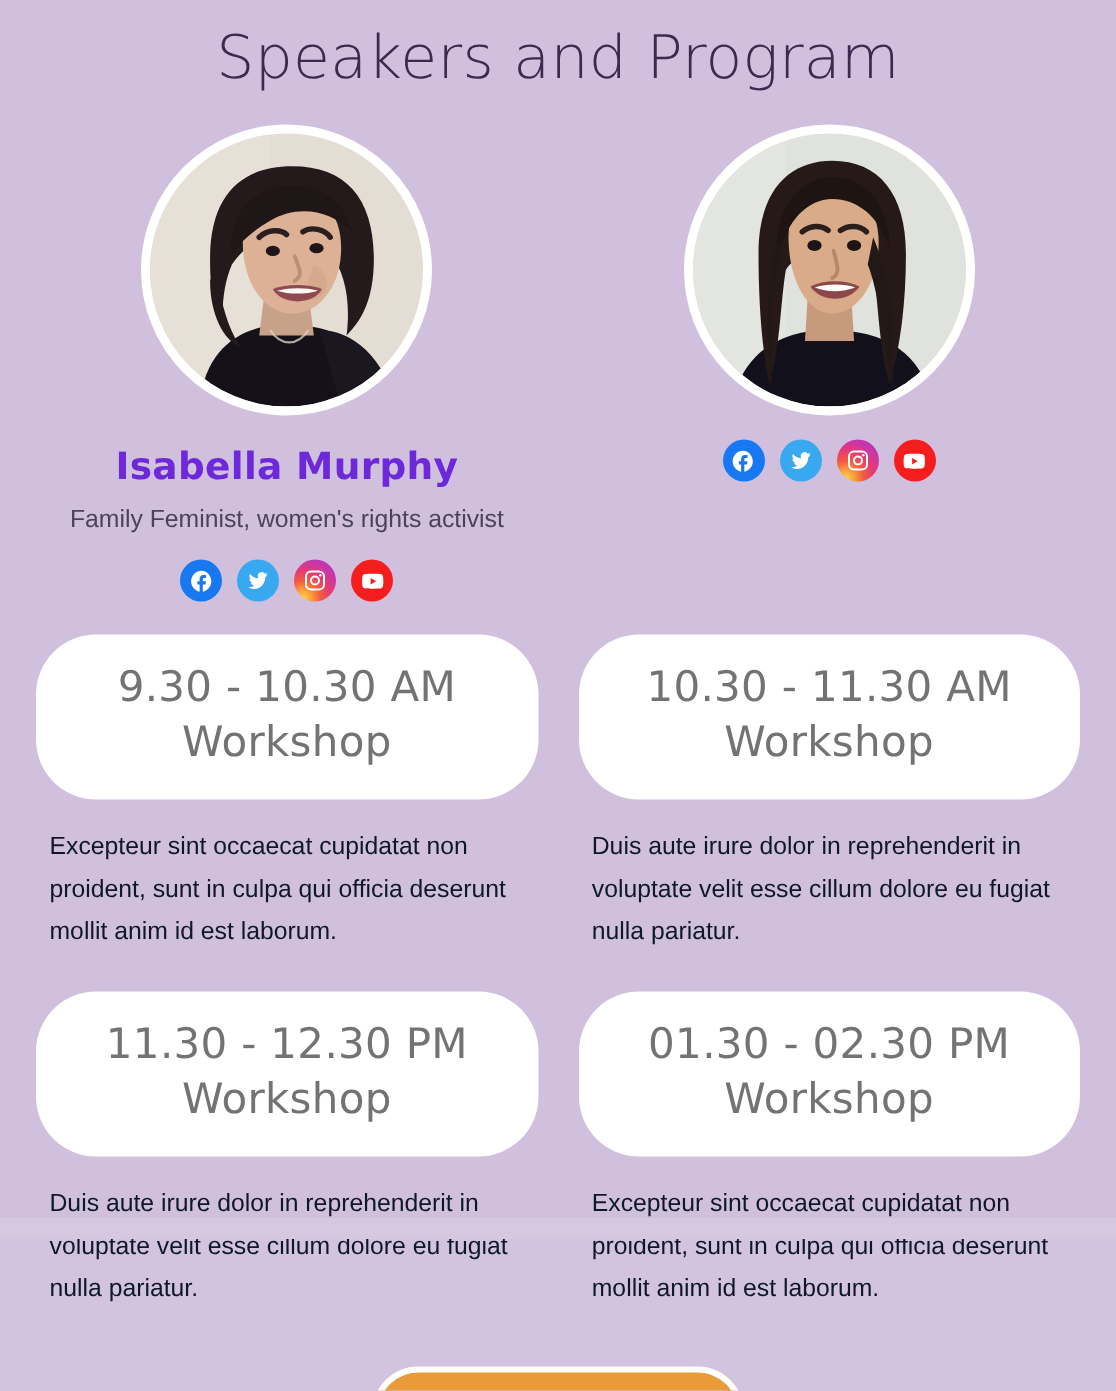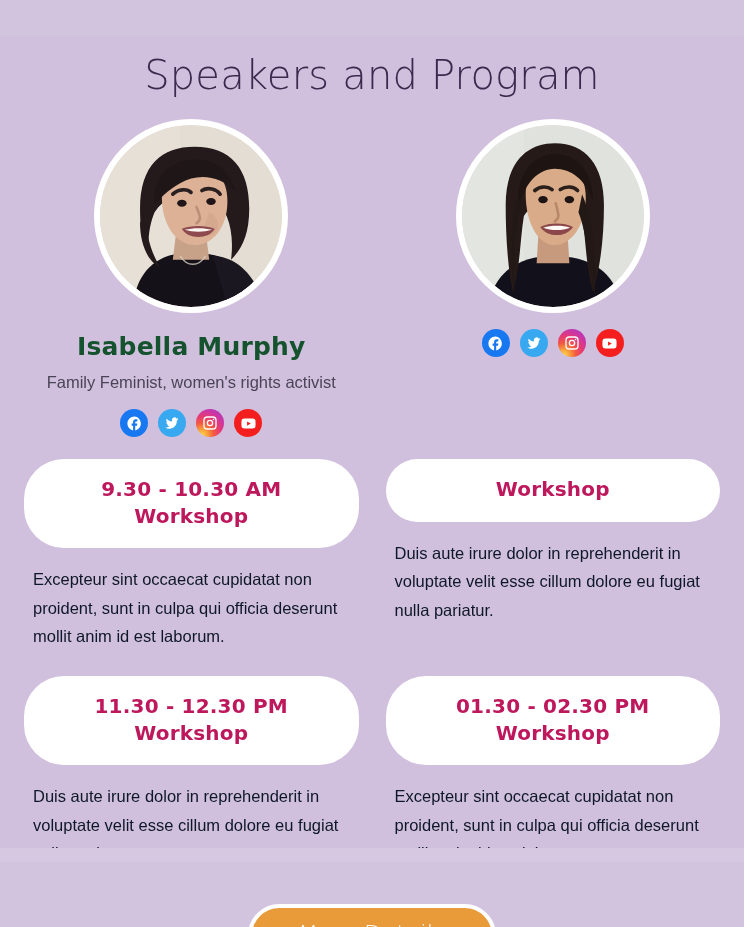--- a/index.html
+++ b/index.html
@@ -20,7 +20,6 @@
     position: relative;
     background: #d0c0dd;
     box-sizing: border-box;
-    margin-top: 36px;
   }
   .bottom-strip {
     position: absolute;

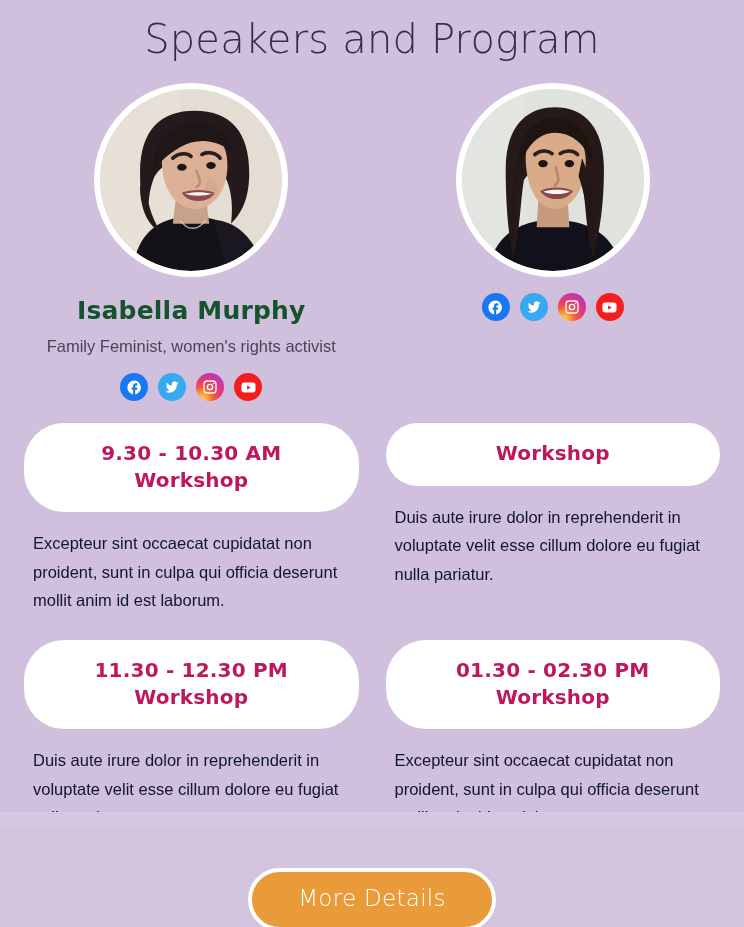--- a/index.html
+++ b/index.html
@@ -77,7 +77,7 @@
     font-family: "DejaVu Sans", sans-serif;
     font-weight: bold;
     font-size: 25px;
-    color: #14532d;
+    color: #6d28d9;
     letter-spacing: 0.2px;
     text-align: center;
   }

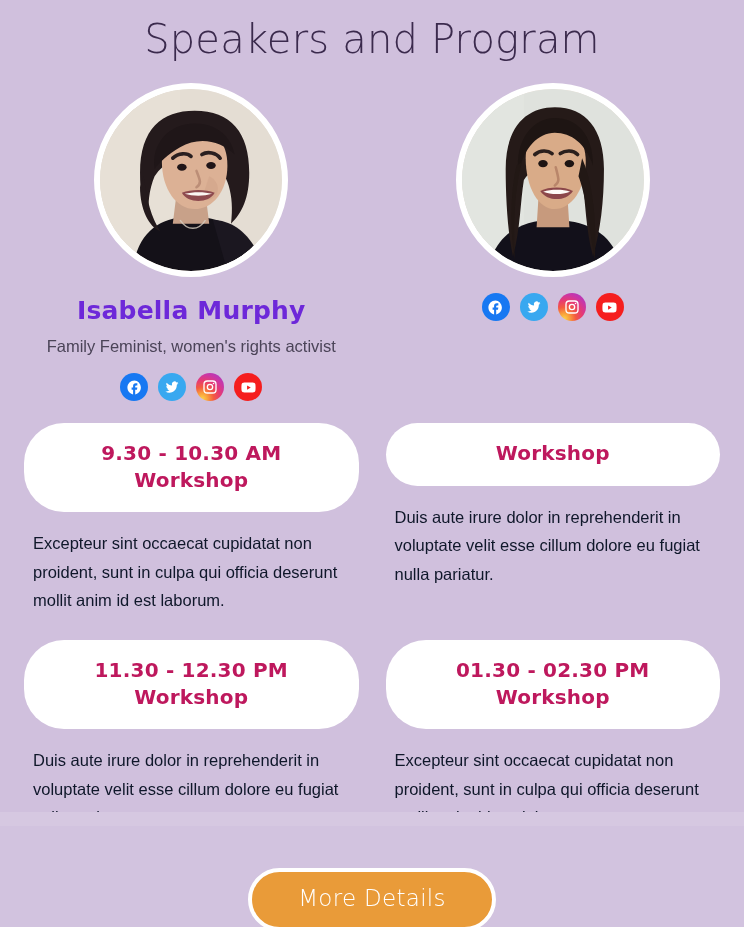--- a/index.html
+++ b/index.html
@@ -137,9 +137,9 @@
   .workshop-time,
   .workshop-label {
     font-family: "DejaVu Sans", sans-serif;
-    font-weight: bold;
-    font-size: 20px;
-    color: #be185d;
+    font-weight: normal;
+    font-size: 28px;
+    color: #737373;
     line-height: 1.32;
     letter-spacing: 0.2px;
     display: block;

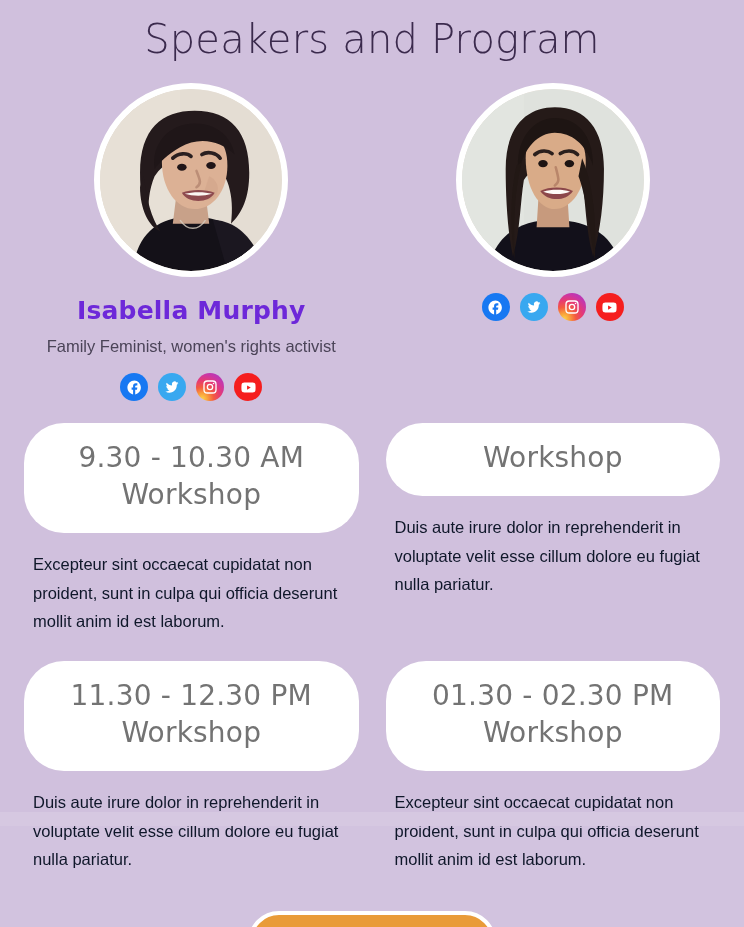--- a/index.html
+++ b/index.html
@@ -328,6 +328,7 @@
       </div>
       <div class="prog-col">
         <div class="workshop-card">
+          <span class="workshop-time">10.30 - 11.30 AM</span>
           <span class="workshop-label">Workshop</span>
         </div>
         <p class="workshop-desc">Duis aute irure dolor in reprehenderit in voluptate velit esse cillum dolore eu fugiat nulla pariatur.</p>

